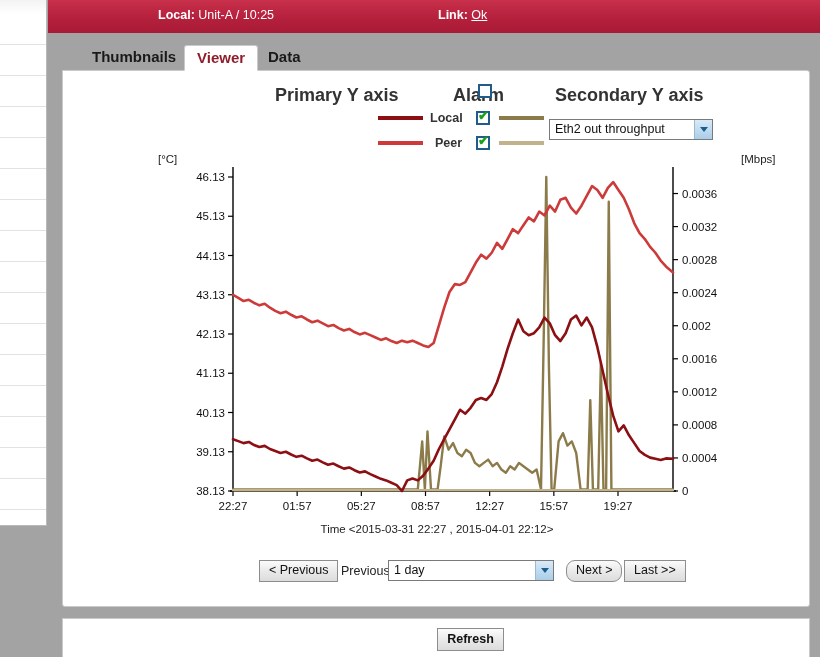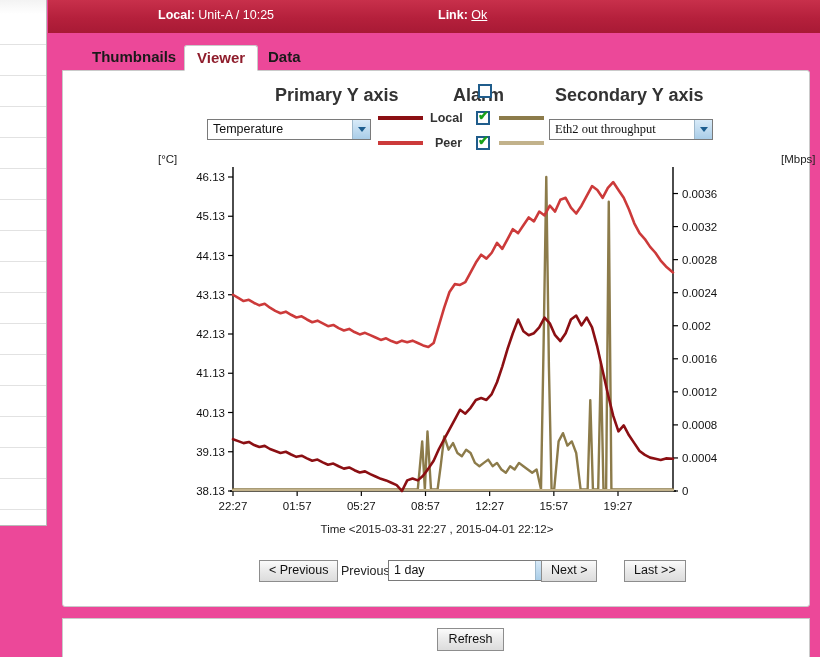--- a/index.html
+++ b/index.html
@@ -12,7 +12,7 @@
     font-size: 12px;
     color: #222;
   }
-  #root { position: relative; width: 820px; height: 657px; background: #ec4899; }
+  #root { position: relative; width: 820px; height: 657px; background: #a3a3a3; }
 
   
   .sidebar {

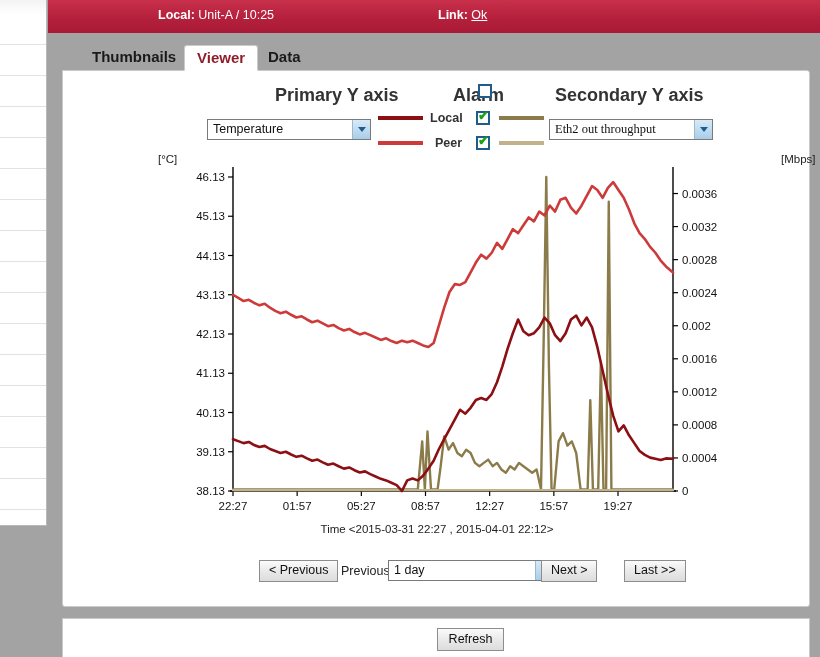--- a/index.html
+++ b/index.html
@@ -284,10 +284,6 @@
     <div class="legend-text lt-local">Local</div>
     <div class="legend-text lt-peer">Peer</div>
 
-    <div class="combo combo-primary">
-      <span>Temperature</span>
-      <span class="arrow"></span>
-    </div>
     <div class="combo combo-secondary">
       <span>Eth2 out throughput</span>
       <span class="arrow"></span>

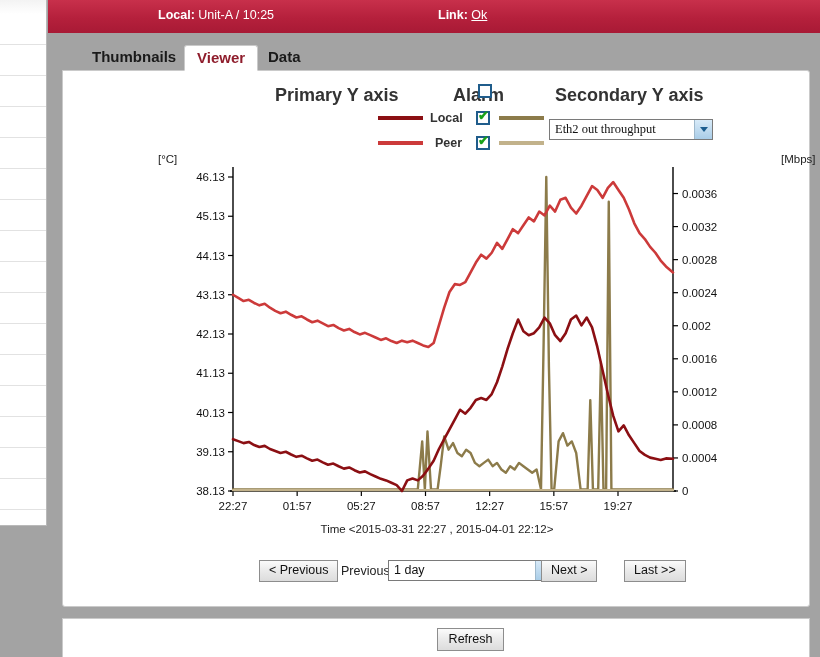--- a/index.html
+++ b/index.html
@@ -151,7 +151,7 @@
     border-top: 5px solid #1c5d8f;
   }
   .combo-primary   { left: 144px; top: 48px; width: 164px; }
-  .combo-secondary { left: 486px; top: 48px; width: 164px; font-family: Liberation Serif, serif; }
+  .combo-secondary { left: 486px; top: 48px; width: 164px; }
 
   
   .plot { position: absolute; left: 0; top: 82px; width: 748px; height: 400px; }

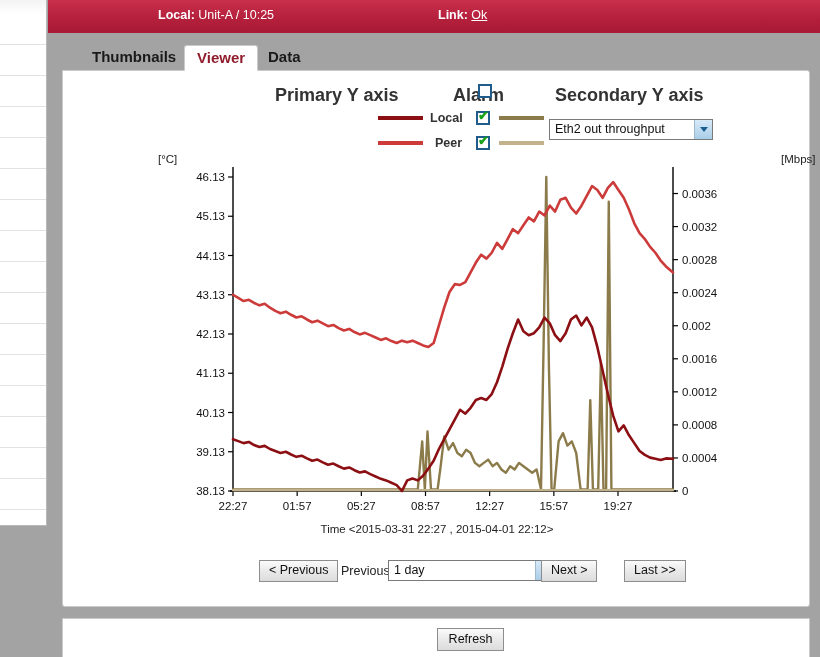--- a/index.html
+++ b/index.html
@@ -159,7 +159,7 @@
     position: absolute; font-size: 11.5px; color:#222;
   }
   .unit-left  { left: 95px; top: 0px; }
-  .unit-right { left: 718px; top: 0px; }
+  .unit-right { left: 678px; top: 0px; }
 
   .xaxis-title {
     position: absolute; left: 0; top: 452px; width: 748px;

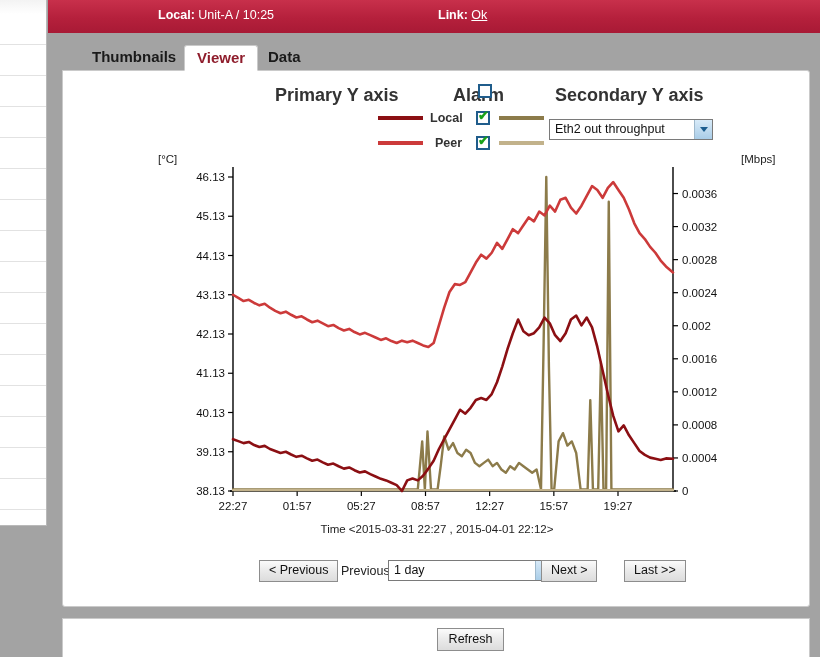--- a/index.html
+++ b/index.html
@@ -176,7 +176,7 @@
     cursor: pointer; white-space: nowrap;
   }
   .btn-prev { left: 196px; top: 489px; }
-  .btn-next { left: 478px; top: 489px; }
+  .btn-next { left: 503px; top: 489px; border-radius: 9px; }
   .btn-last { left: 561px; top: 489px; }
   .lbl-interval { position:absolute; left: 278px; top: 493px; font-size:12.5px; color:#222; }
   .combo-interval { left: 325px; top: 489px; width: 166px; }

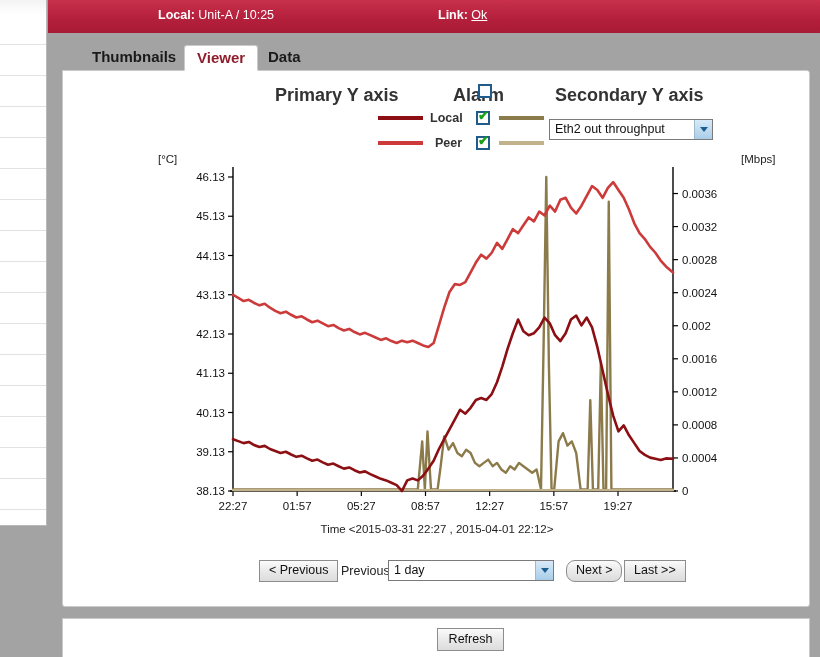--- a/index.html
+++ b/index.html
@@ -185,7 +185,7 @@
     position: absolute; left: 62px; top: 618px; width: 748px; height: 39px;
     background: #ffffff; border: 1px solid #cacaca; border-bottom: none;
   }
-  .btn-refresh { left: 374px; top: 9px; width: 67px; height: 23px; padding-top:3px; }
+  .btn-refresh { left: 374px; top: 9px; width: 67px; height: 23px; padding-top:3px;font-weight:bold; }
 </style>
 </head>
 <body>

